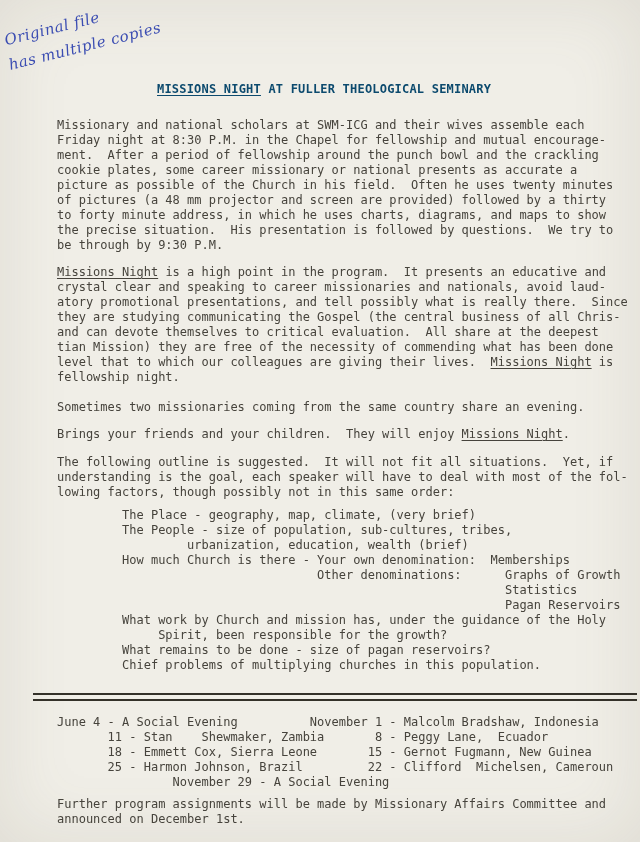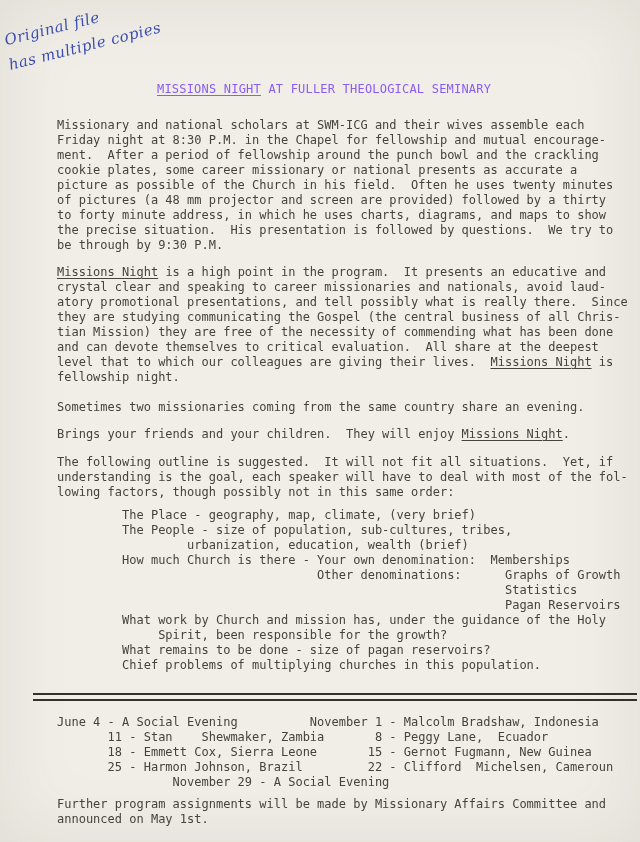--- a/index.html
+++ b/index.html
@@ -20,7 +20,7 @@
   .line{white-space:pre}
   .u{text-decoration:underline;text-underline-offset:2px;text-decoration-thickness:1.2px}
   .block{margin:0}
-  .b-page-title{margin:0 16px 21px 100px;font-weight:normal;letter-spacing:.2px;color:#8b5cf6}
+  .b-page-title{margin:0 16px 21px 100px;font-weight:bold;letter-spacing:.2px;color:#0c4a6e}
   .b-para-intro{margin-bottom:12px}
   .b-para-missions-night{margin-bottom:15px}
   .b-para-sometimes{margin-bottom:12px}

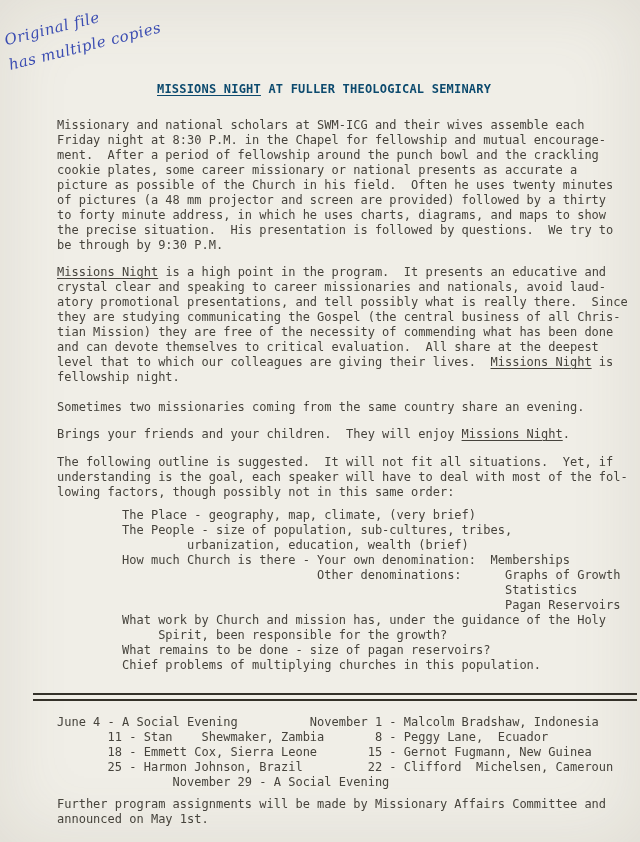--- a/index.html
+++ b/index.html
@@ -71,8 +71,8 @@
         <div class="line"><span>crystal clear and speaking to career missionaries and nationals, avoid laud-</span></div>
         <div class="line"><span>atory promotional presentations, and tell possibly what is really there.  Since</span></div>
         <div class="line"><span>they are studying communicating the Gospel (the central business of all Chris-</span></div>
+        <div class="line"><span>and can devote themselves to critical evaluation.  All share at the deepest</span></div>
         <div class="line"><span>tian Mission) they are free of the necessity of commending what has been done</span></div>
-        <div class="line"><span>and can devote themselves to critical evaluation.  All share at the deepest</span></div>
         <div class="line"><span>level that to which our colleagues are giving their lives.  </span><span class="u">Missions Night</span><span> is</span></div>
         <div class="line"><span>fellowship night.</span></div>
       </div>

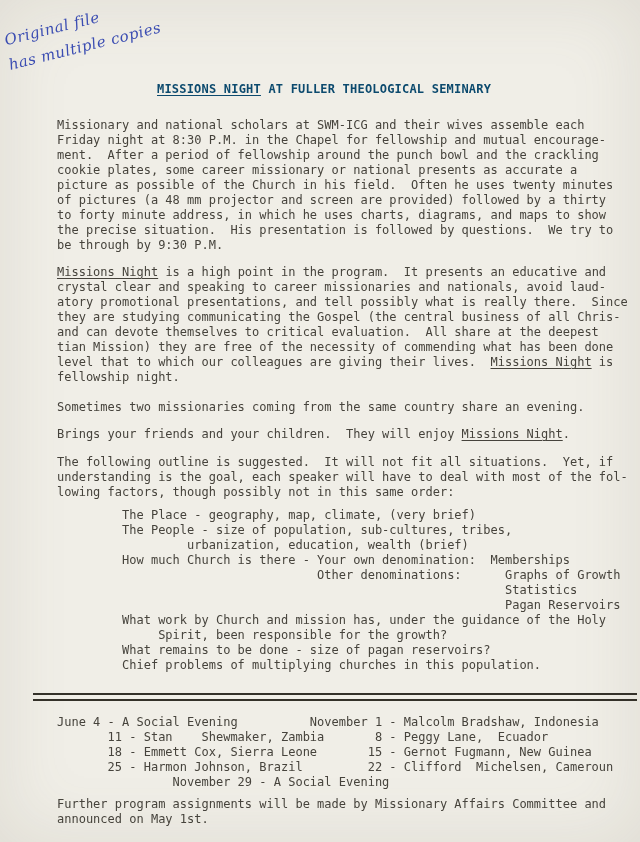--- a/index.html
+++ b/index.html
@@ -123,7 +123,7 @@
       </div>
       <div class="block b-para-further">
         <div class="line"><span>Further program assignments will be made by Missionary Affairs Committee and</span></div>
-        <div class="line"><span>announced on May 1st.</span></div>
+        <div class="line"><span>announced on December 1st.</span></div>
       </div>
     </div>
 </div>

